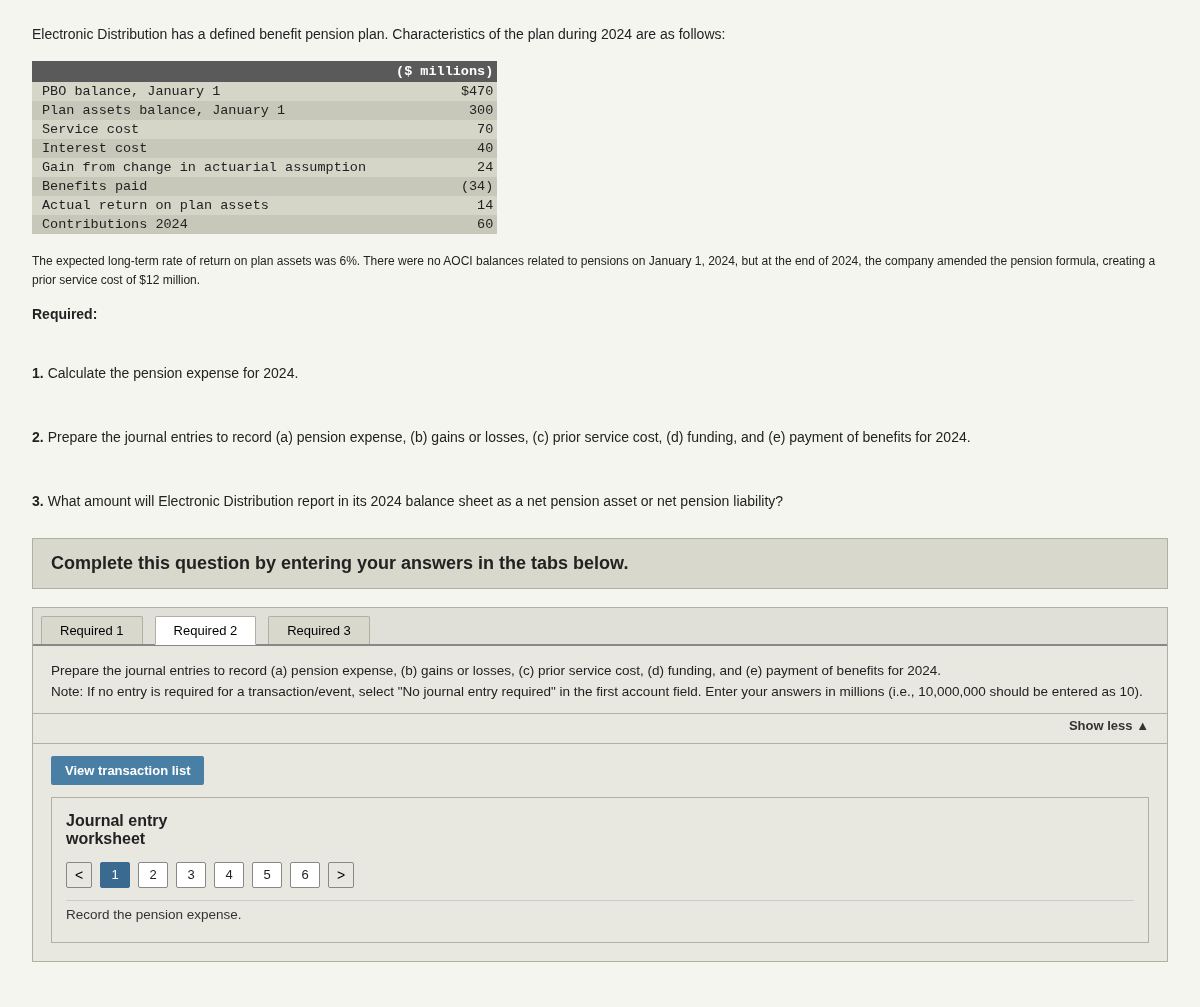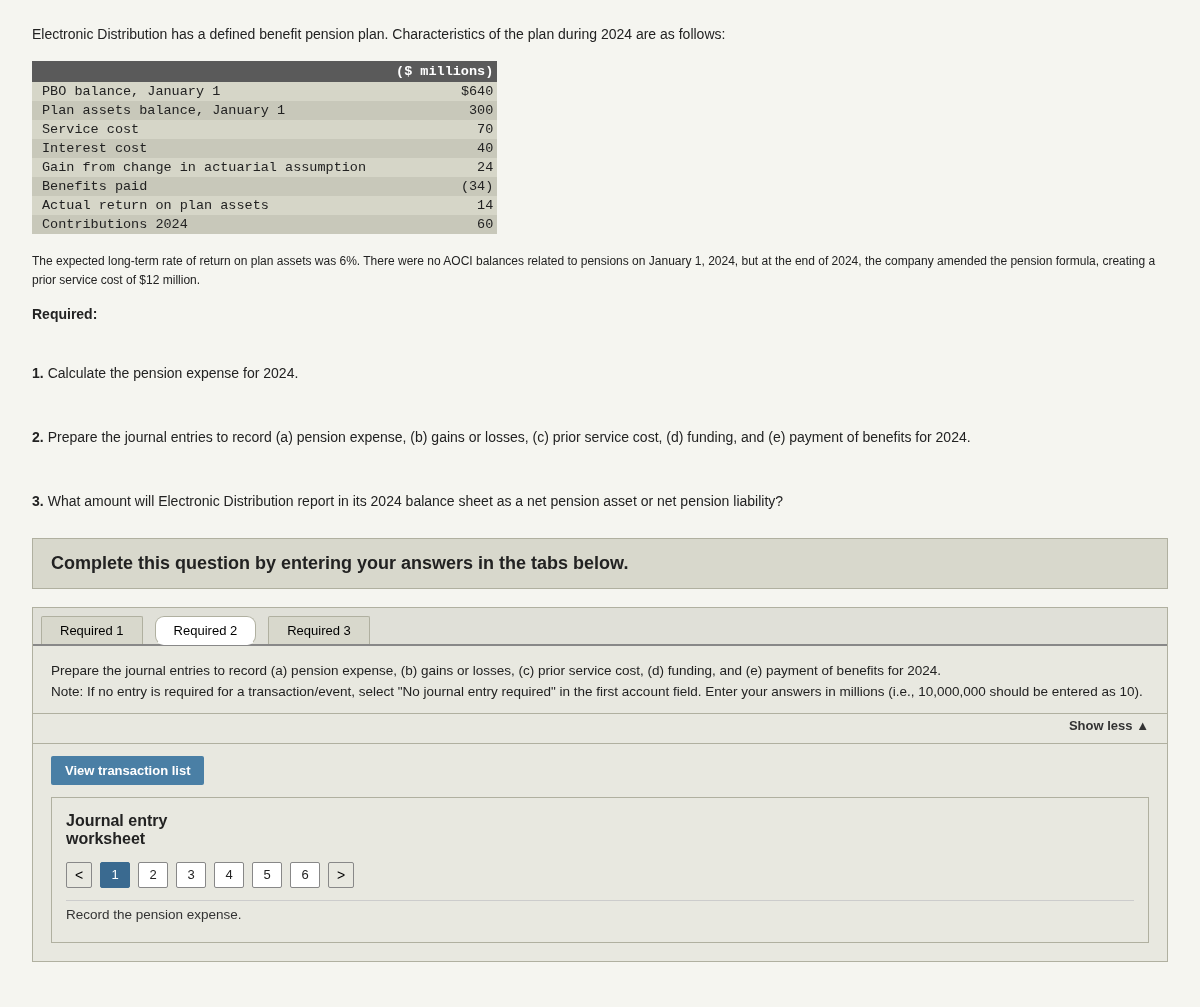--- a/index.html
+++ b/index.html
@@ -226,7 +226,7 @@
     <tbody id="table-body">
     <tr class="data-row">
           <td class="col-label">PBO balance, January 1</td>
-          <td class="col-value">$640</td>
+          <td class="col-value">$470</td>
         </tr>
         <tr class="data-row alt">
           <td class="col-label">Plan assets balance, January 1</td>

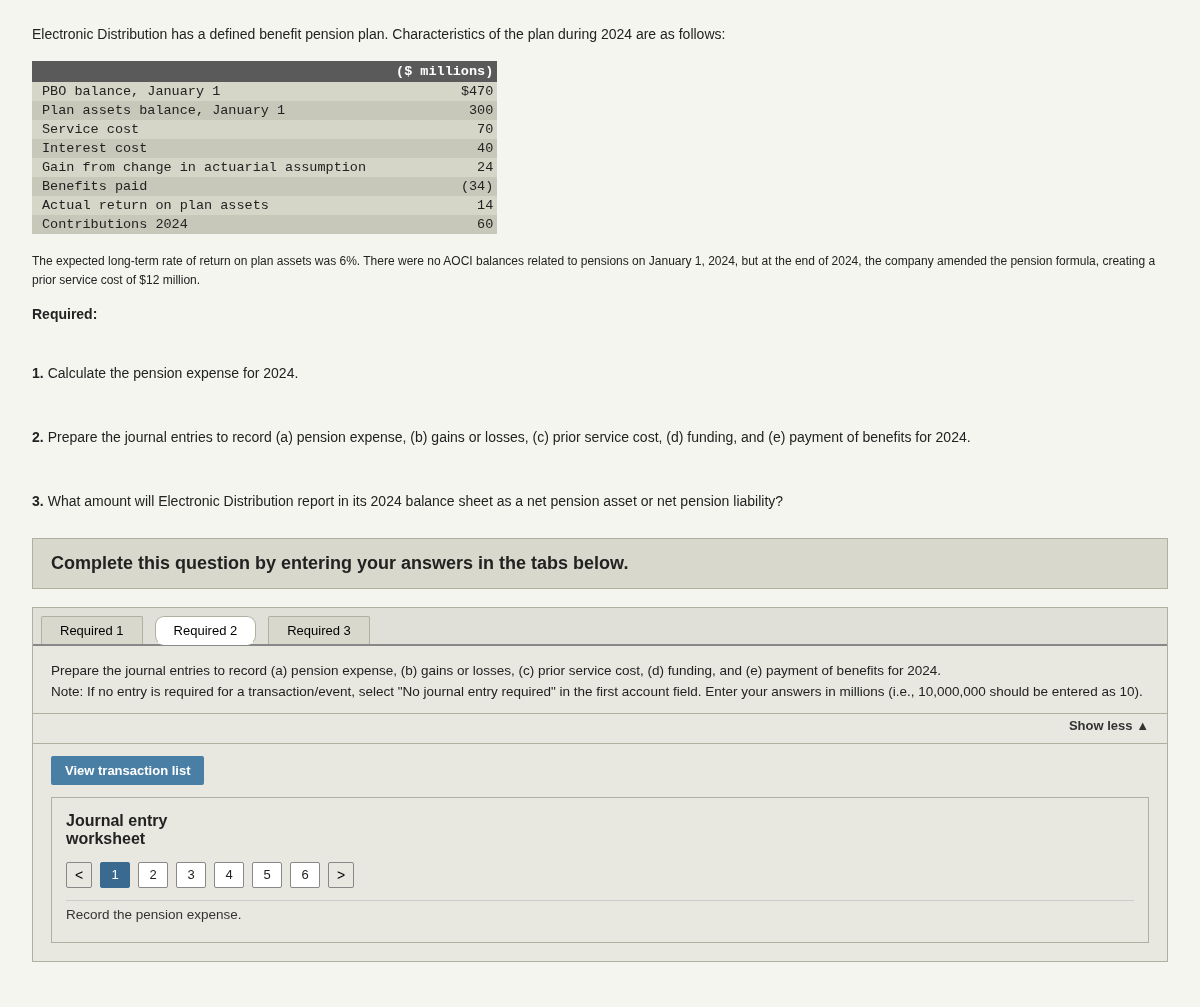--- a/index.html
+++ b/index.html
@@ -109,7 +109,6 @@
       border-bottom: 1px solid #fff;
       margin-bottom: -1px;
       font-weight: 500;
-      border-radius: 9px;
     }
 
     .tab-content {

